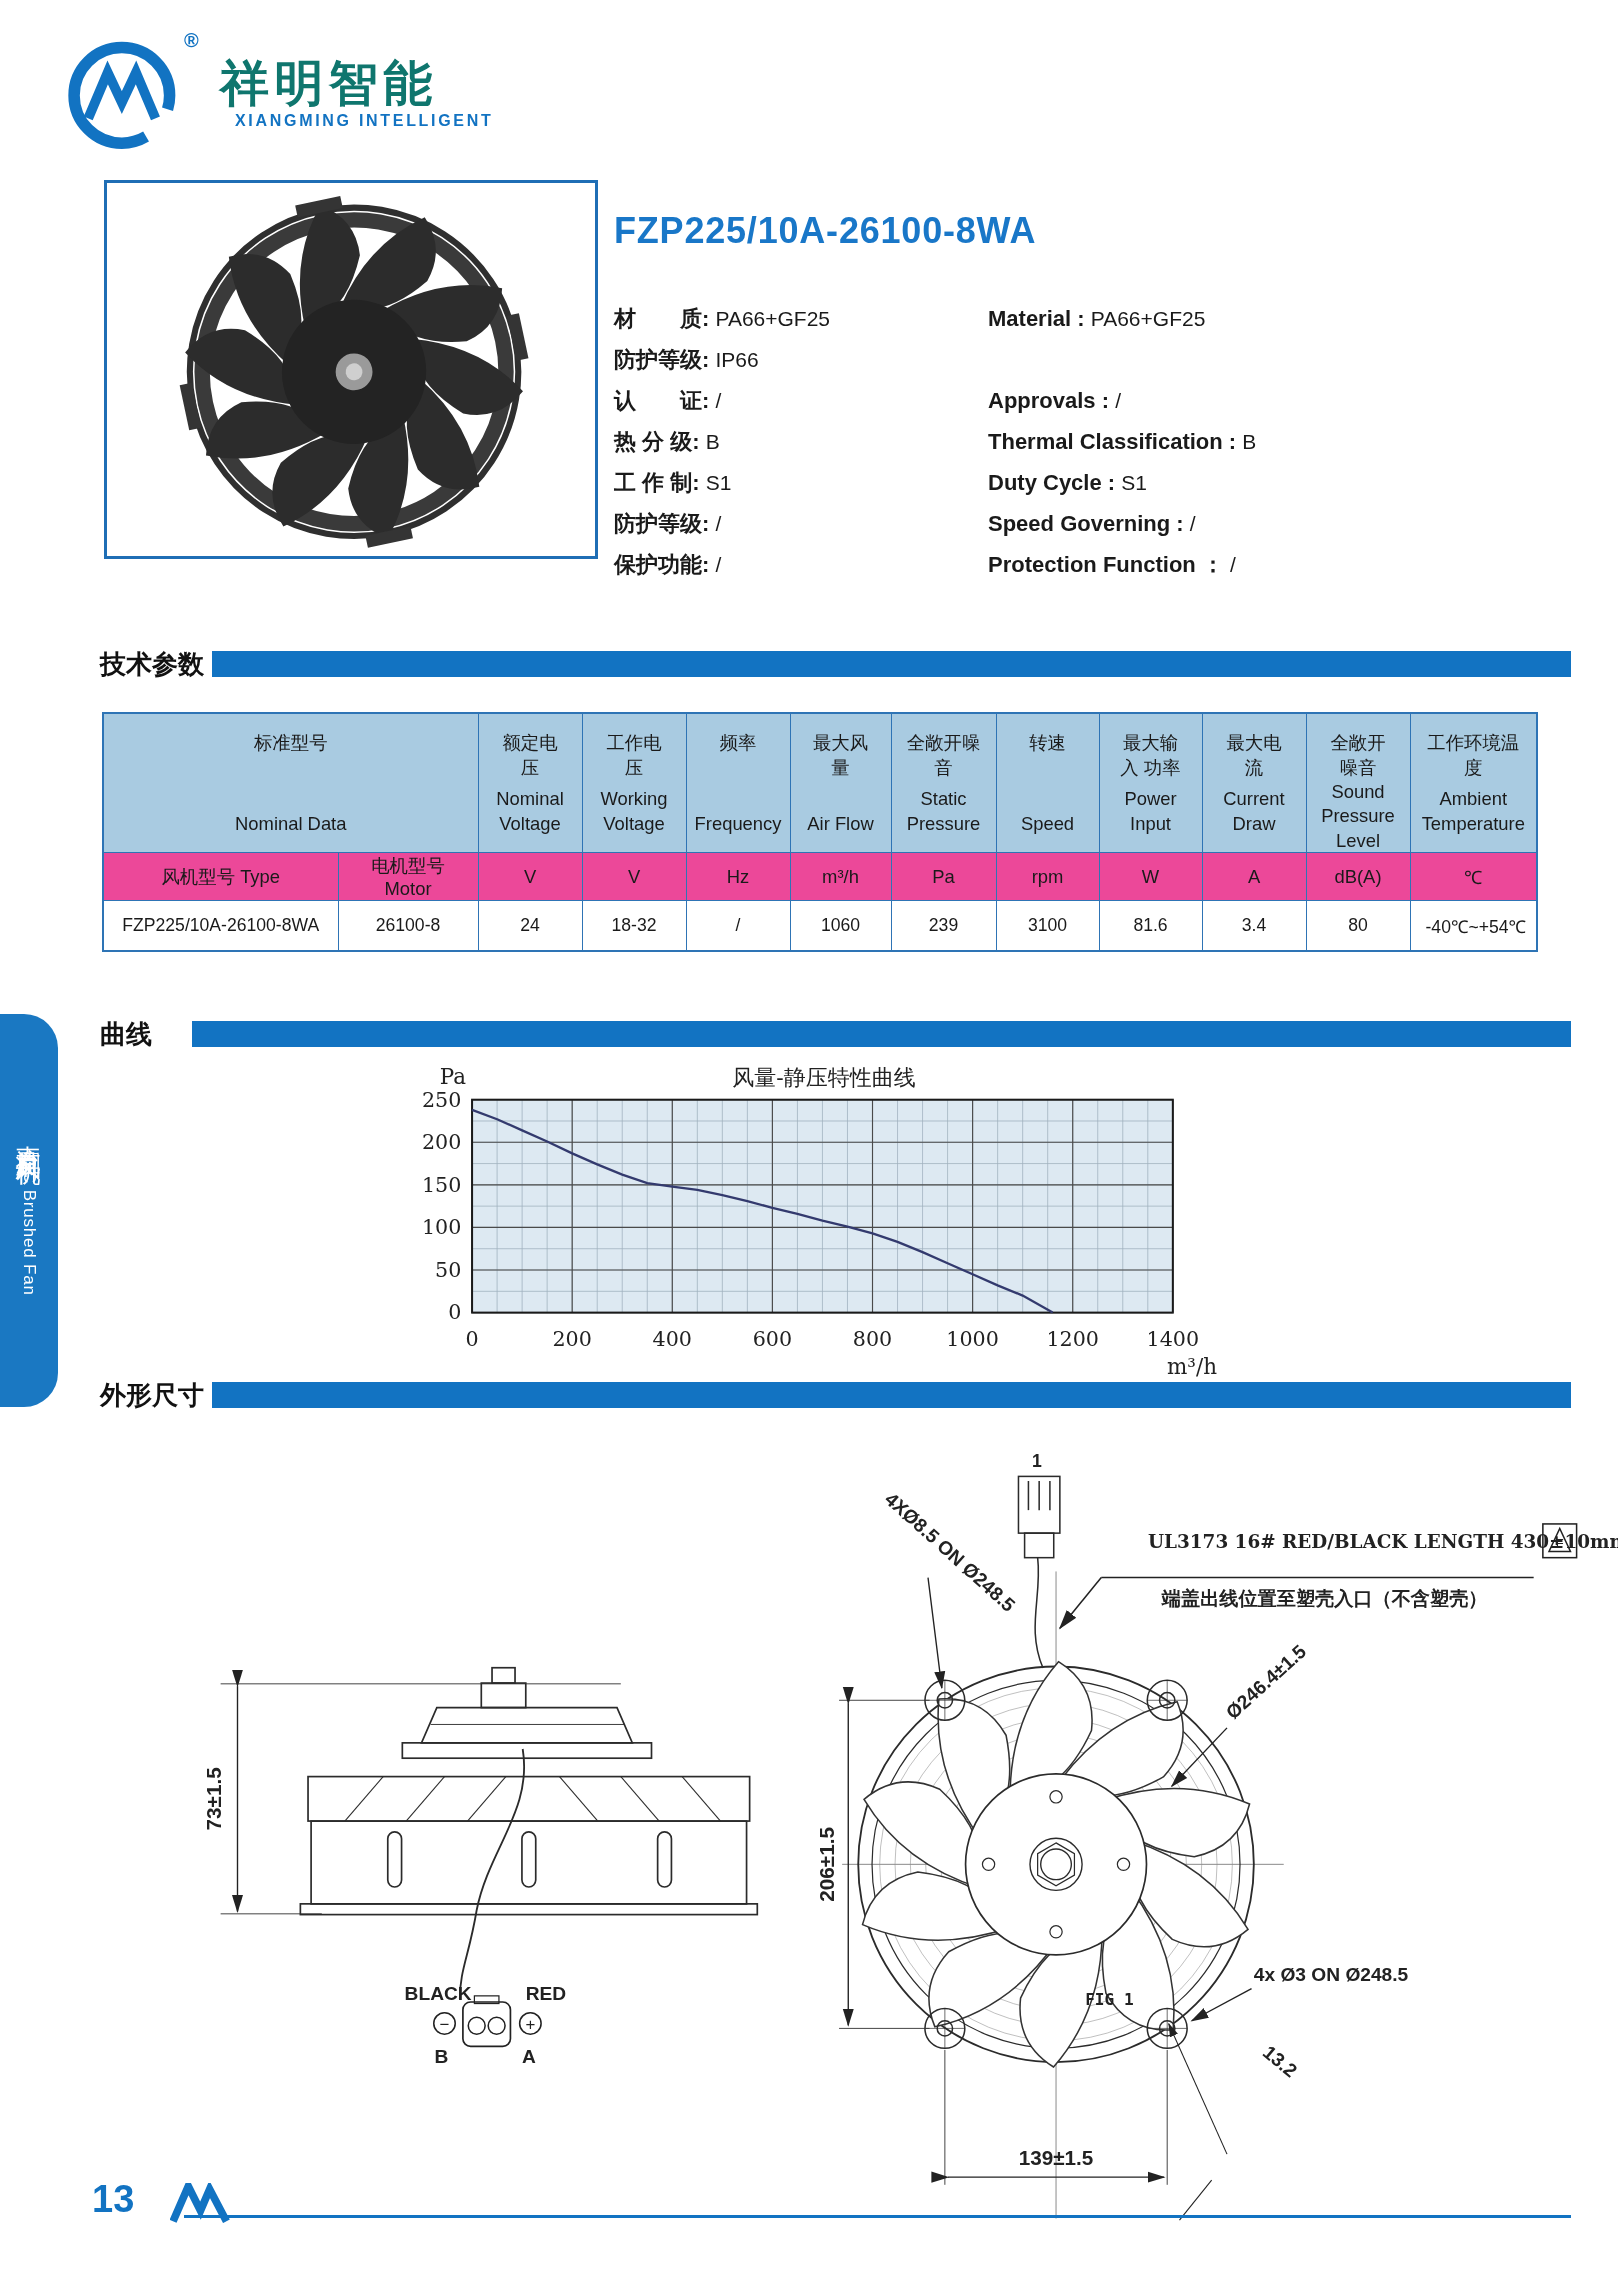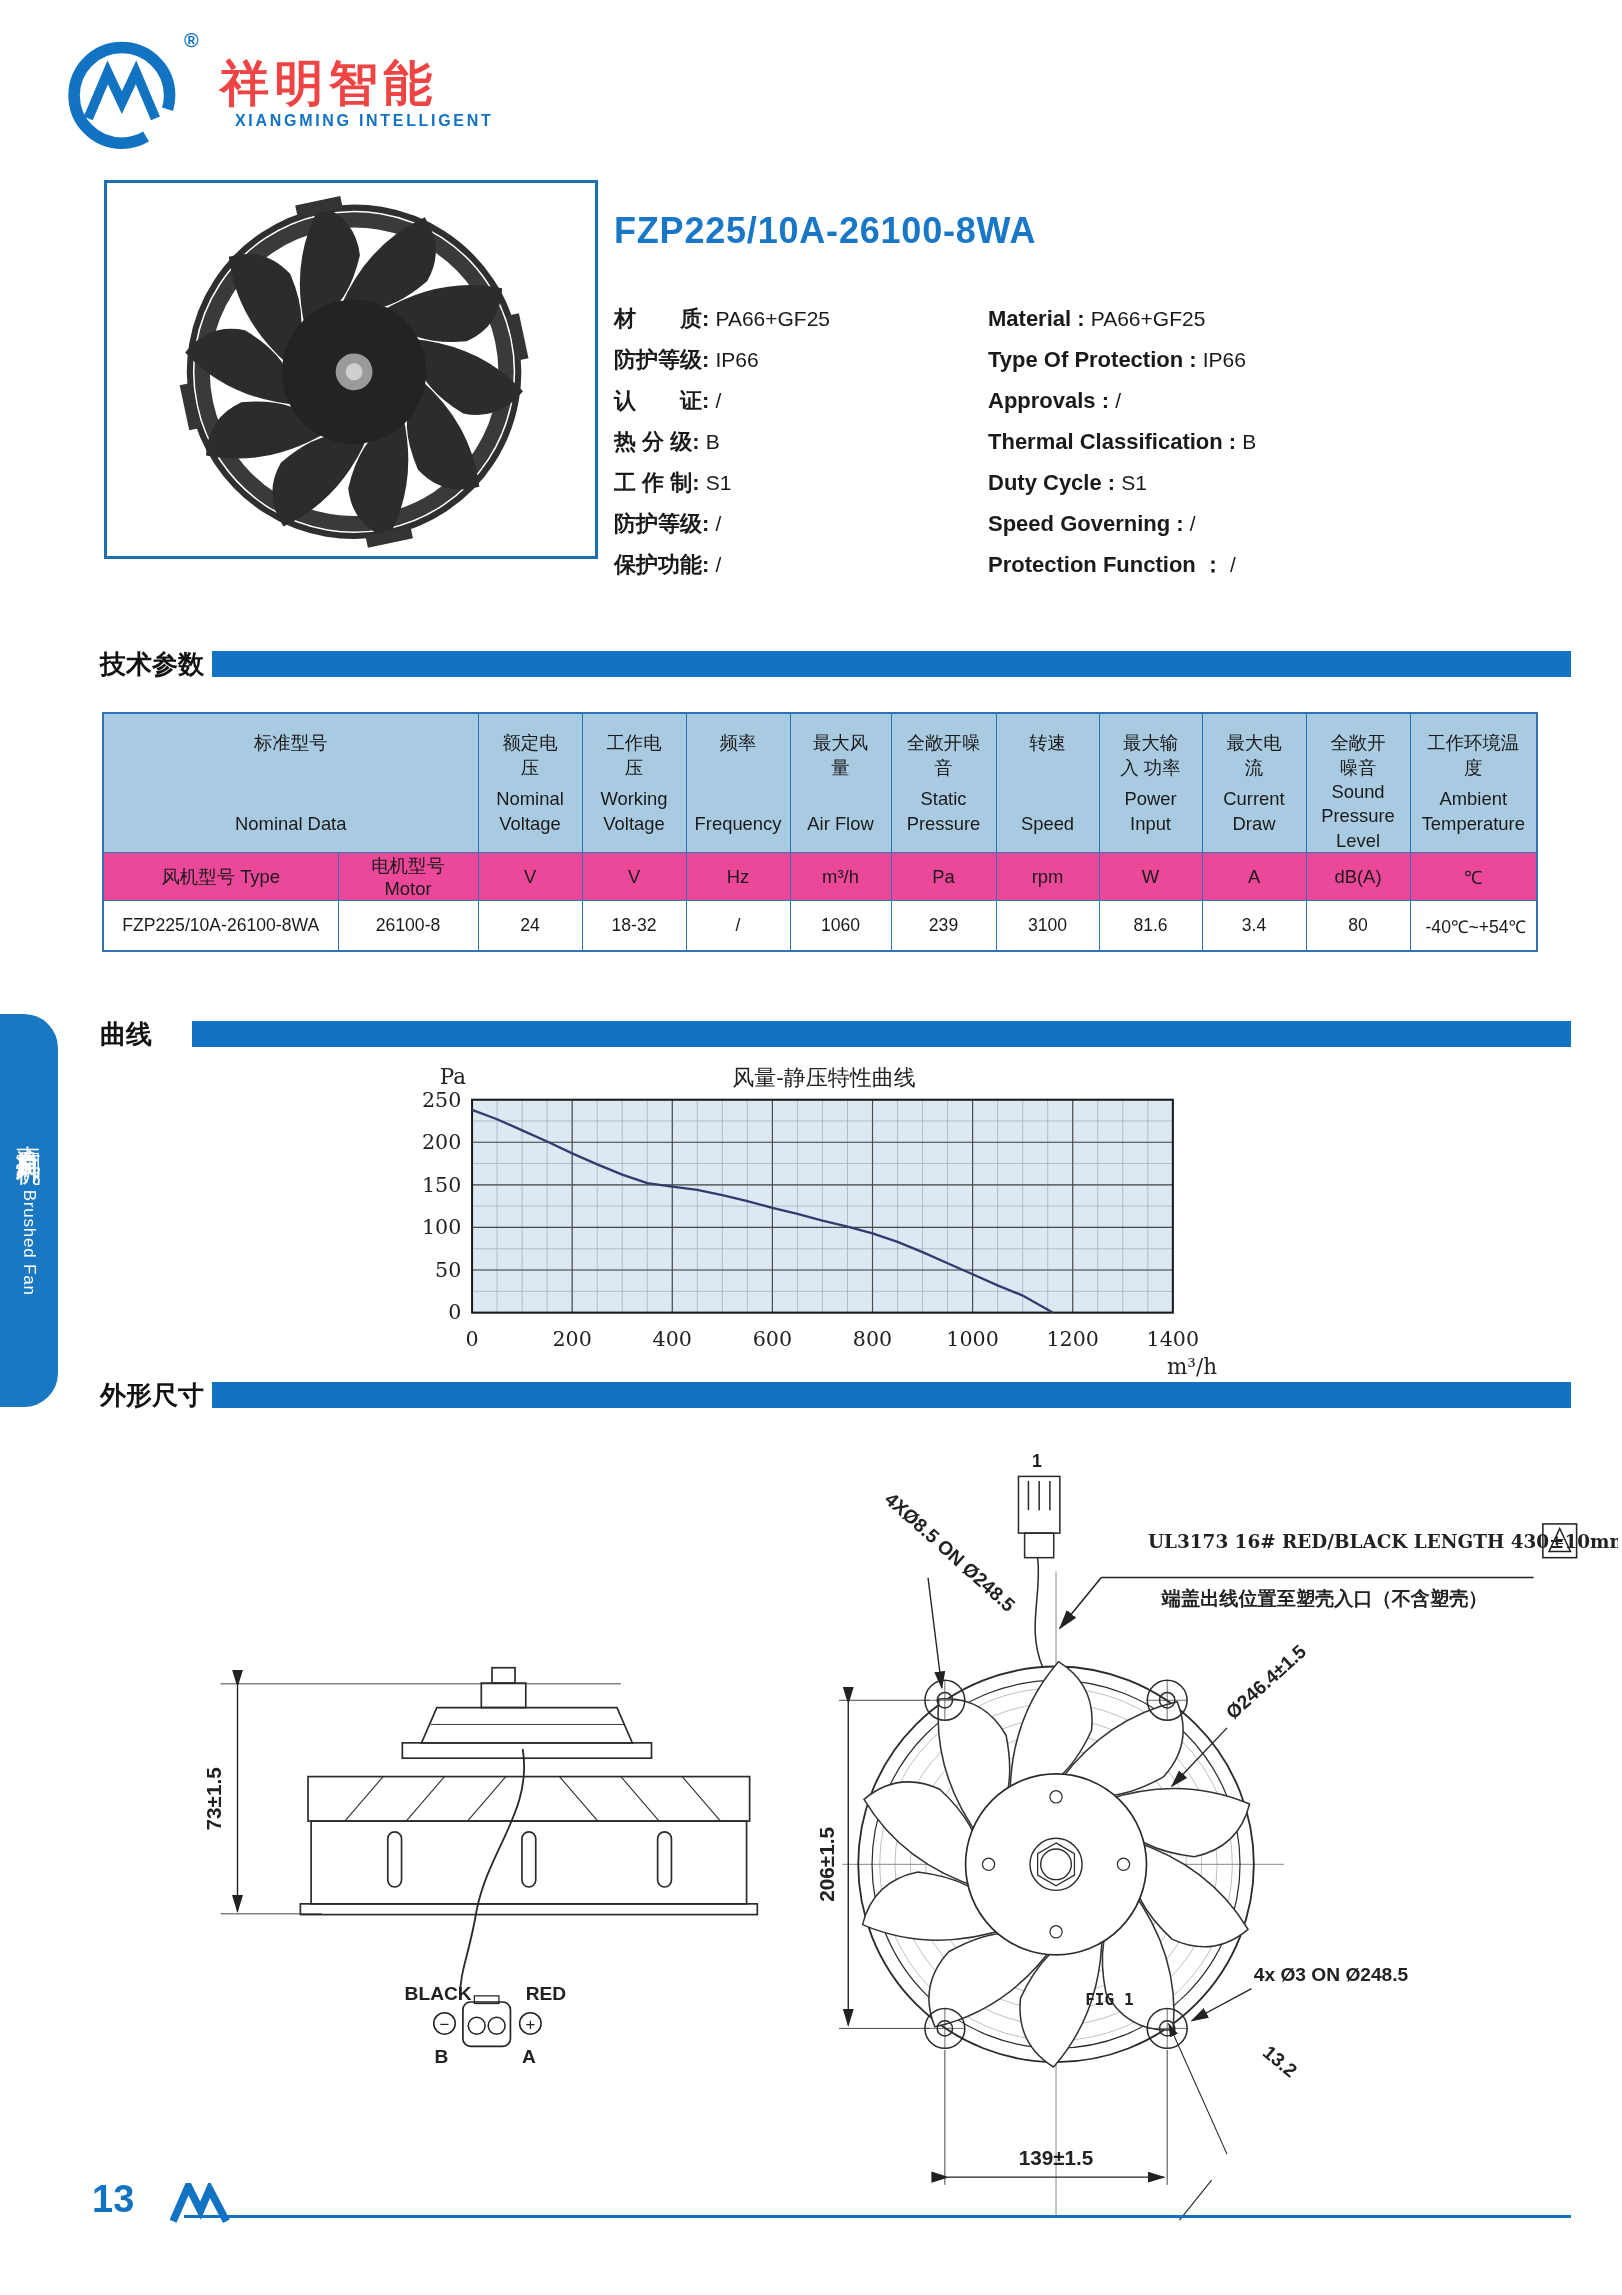--- a/index.html
+++ b/index.html
@@ -8,7 +8,7 @@
   
   .logo-block{position:absolute;left:67px;top:29px;width:476px;height:127px;}
   .logo-mark{position:absolute;left:0;top:7.7px;}
-  .logo-zh{position:absolute;left:153px;top:21.5px;font-size:49px;font-weight:bold;color:#ef4444;letter-spacing:5.4px;}
+  .logo-zh{position:absolute;left:153px;top:21.5px;font-size:49px;font-weight:bold;color:#0f766e;letter-spacing:5.4px;}
   .logo-en{position:absolute;left:168px;top:83px;font-size:16px;font-weight:bold;color:#1273c2;letter-spacing:2.7px;}
   .logo-reg{position:absolute;left:117px;top:0px;font-size:20px;font-weight:bold;color:#1273c2;}
   

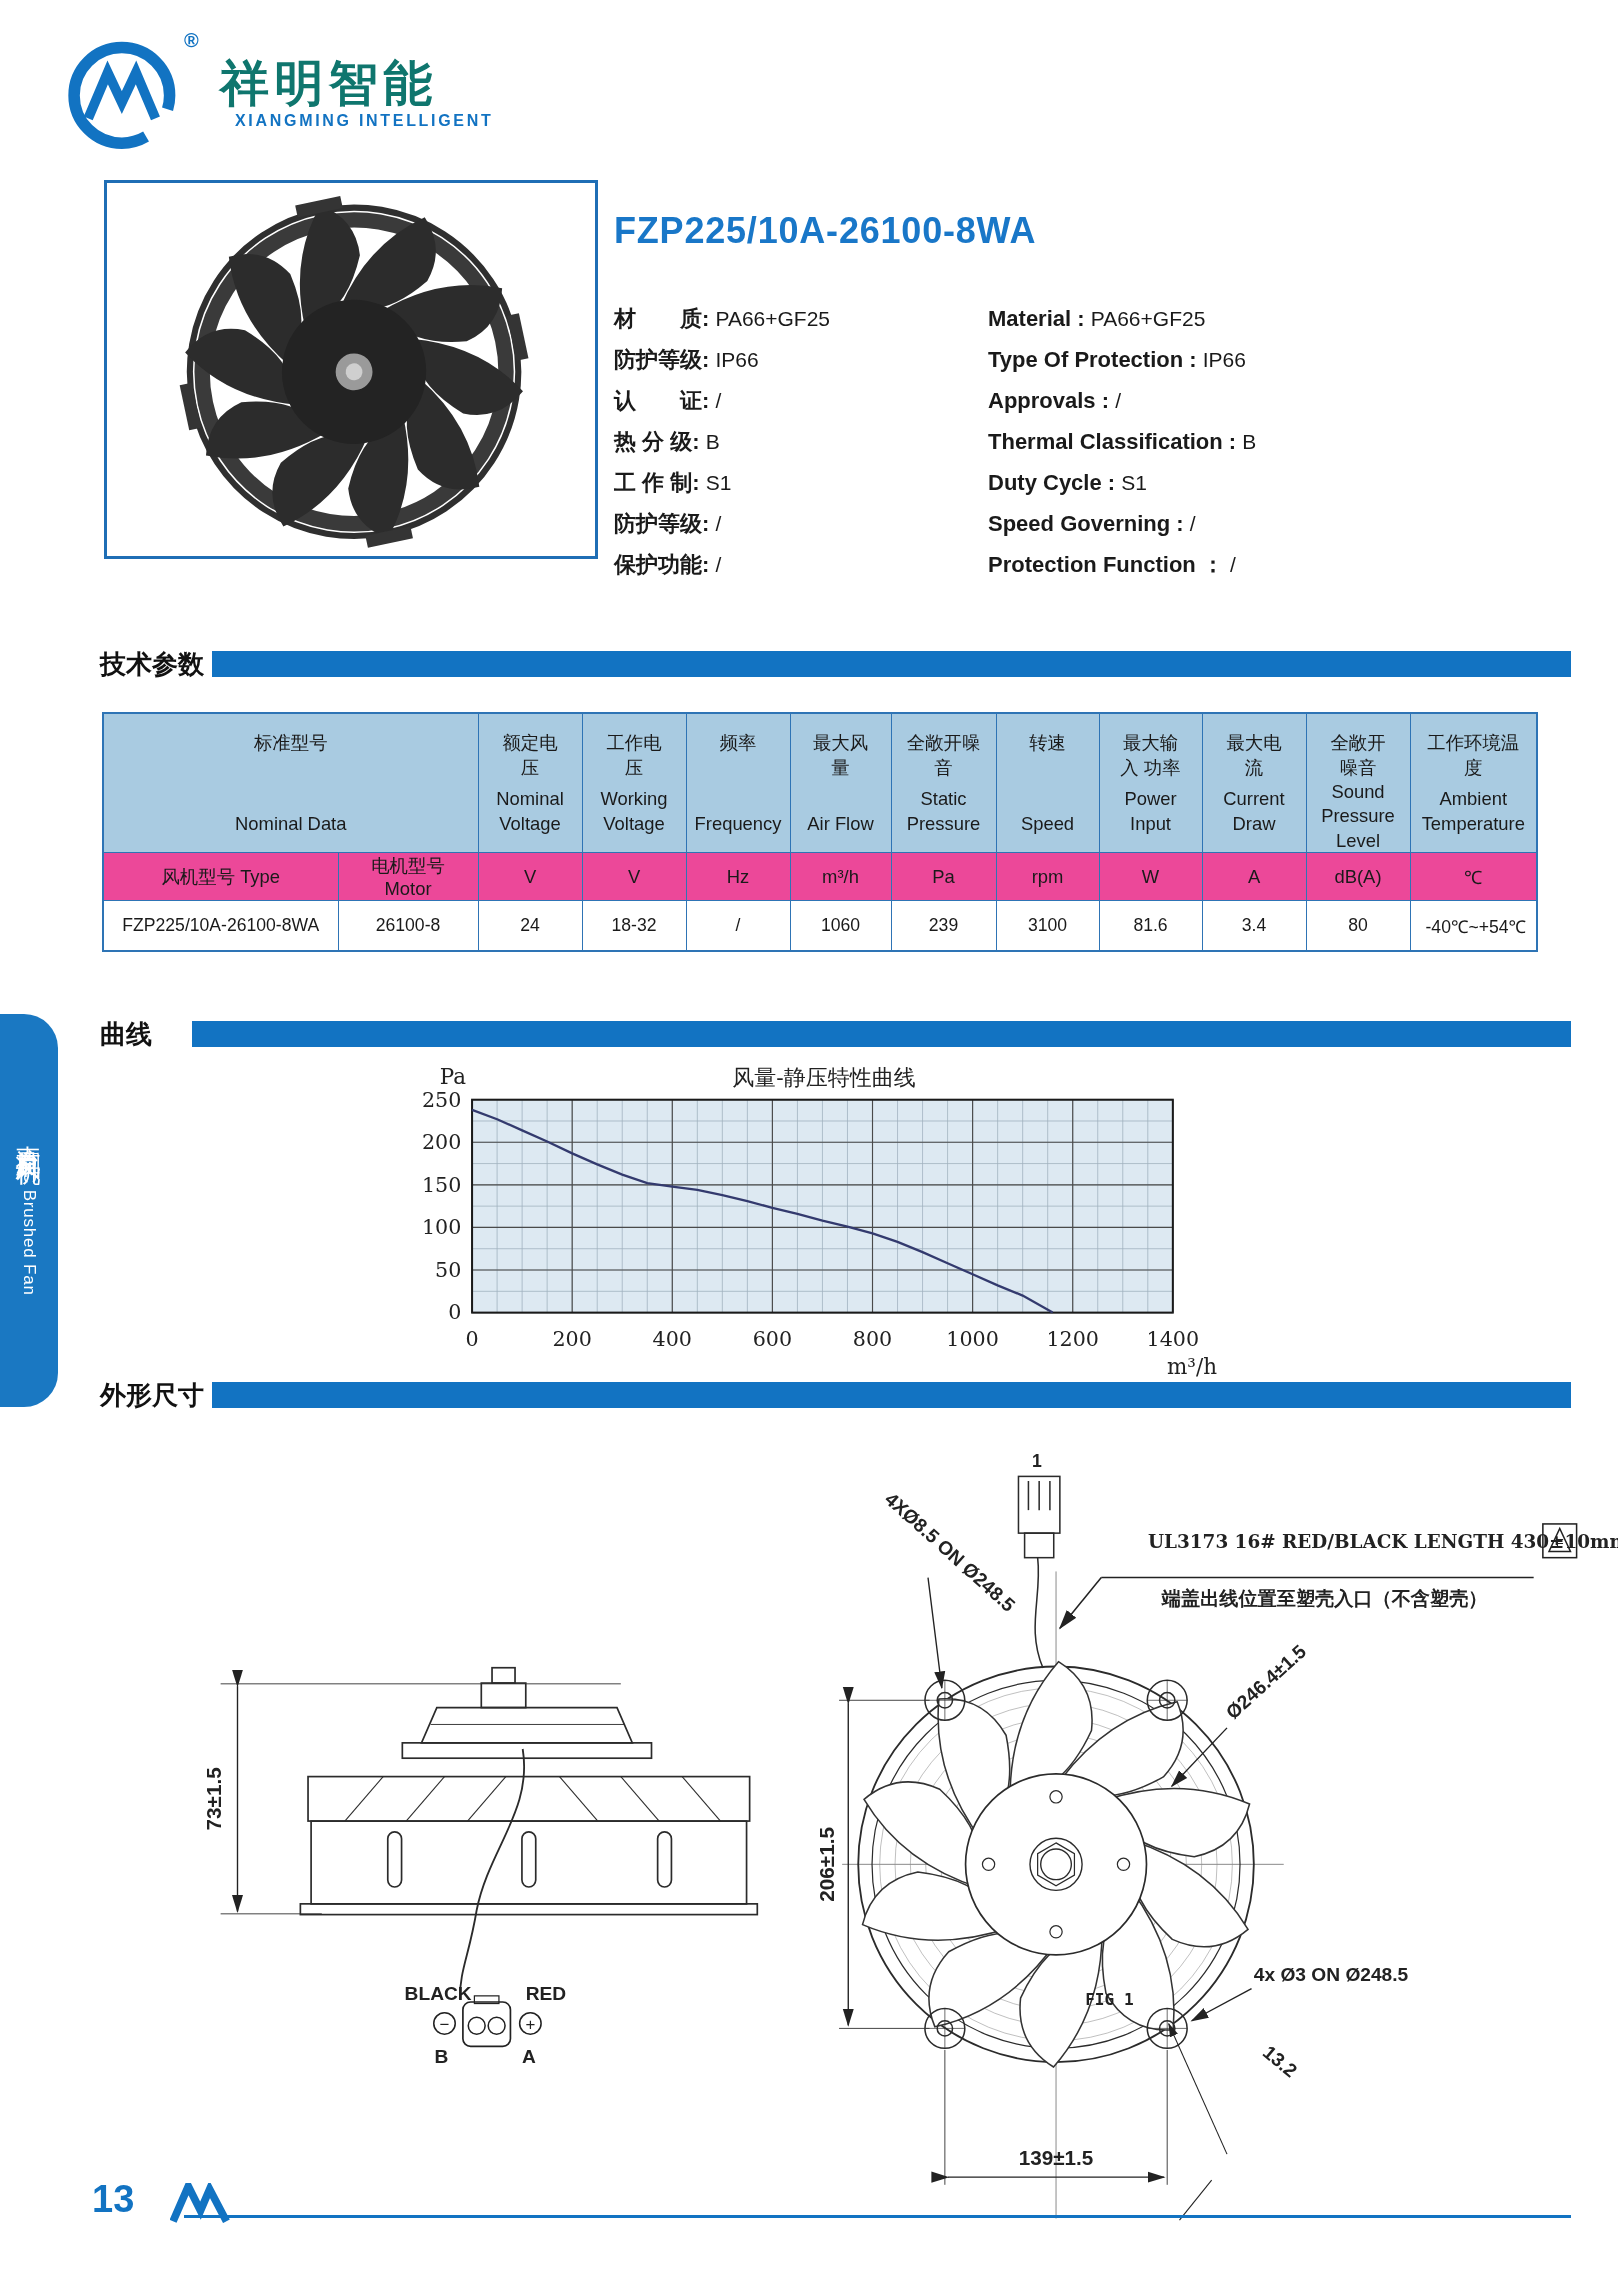--- a/index.html
+++ b/index.html
@@ -109,7 +109,6 @@
     </div>
     <div class="spec-row">
       <div class="spec-zh"><span class="lbl">防护等级:</span> <span class="spec-val">IP66</span></div>
-      <div class="spec-en"><span class="lbl">Type Of Protection :</span> <span class="spec-val">IP66</span></div>
     </div>
     <div class="spec-row">
       <div class="spec-zh"><span class="lbl">认　　证:</span> <span class="spec-val">/</span></div>

